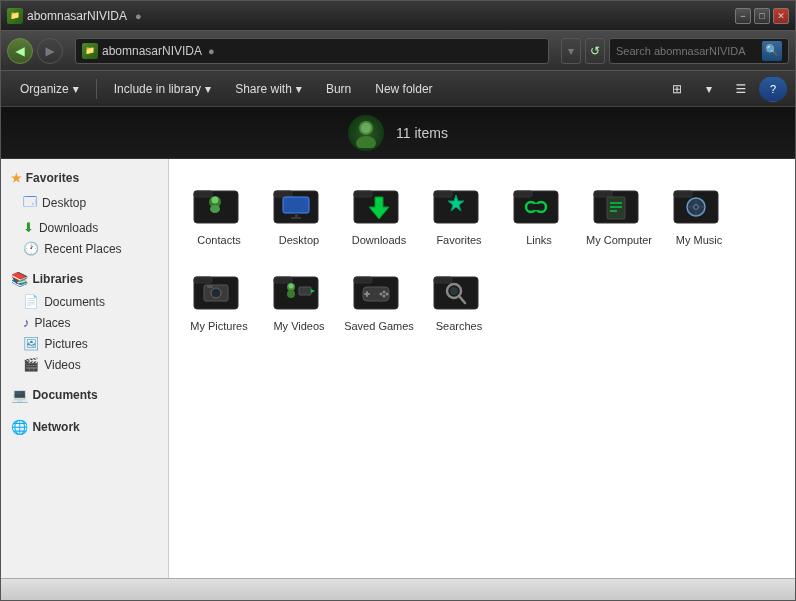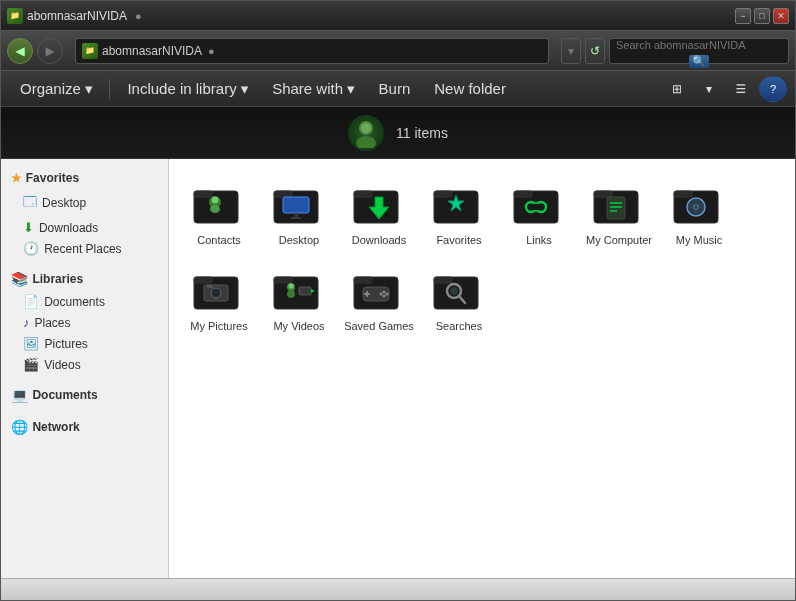--- a/index.html
+++ b/index.html
@@ -97,7 +97,6 @@
       align-items: center;
       padding: 0 6px;
       gap: 4px;
-      flex-direction: column;
     }
     .search-bar input {
       background: transparent;

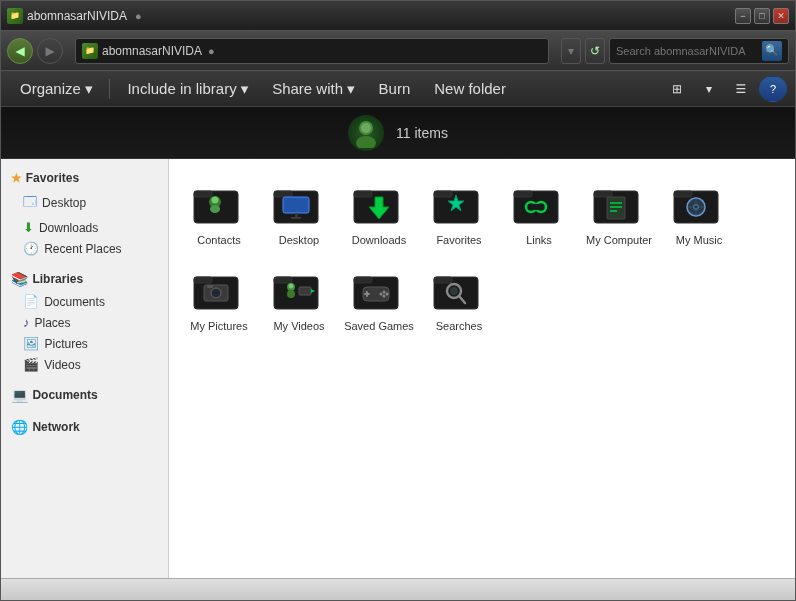--- a/index.html
+++ b/index.html
@@ -134,7 +134,7 @@
       border: 1px solid transparent;
       border-radius: 3px;
       color: #ddd;
-      font-size: 15px;
+      font-size: 12px;
       cursor: pointer;
       display: flex; align-items: center; gap: 4px;
       white-space: nowrap;

